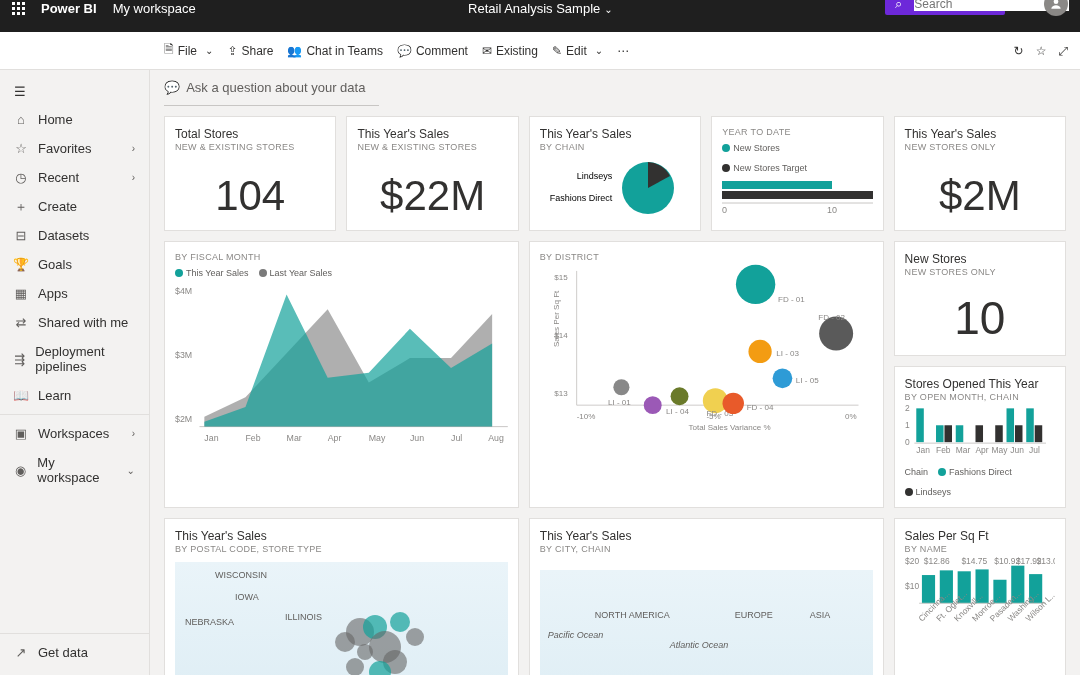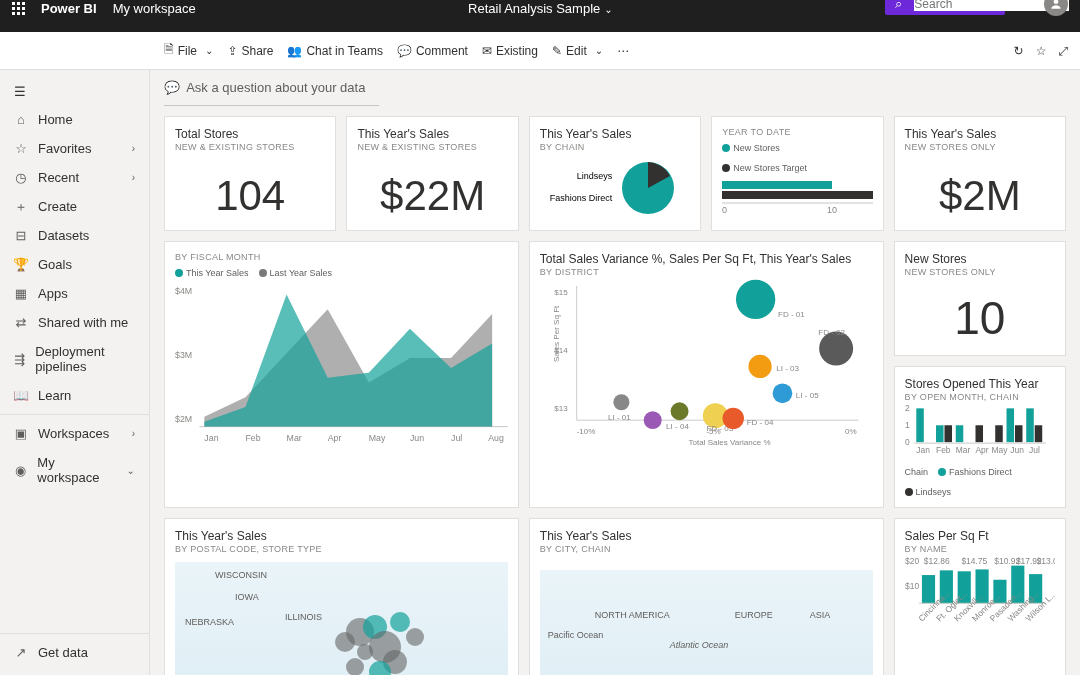--- a/index.html
+++ b/index.html
@@ -275,7 +275,6 @@
         </svg>
       </div>
       <div class="tile big" style="grid-column:span 2">
-        <div class="tile-title">Total Sales Variance %, Sales Per Sq Ft, This Year's Sales</div>
         <div class="tile-subtitle">By District</div>
         <svg class="scatter-svg" viewBox="0 0 340 190">
           <text x="0" y="20">$15</text>

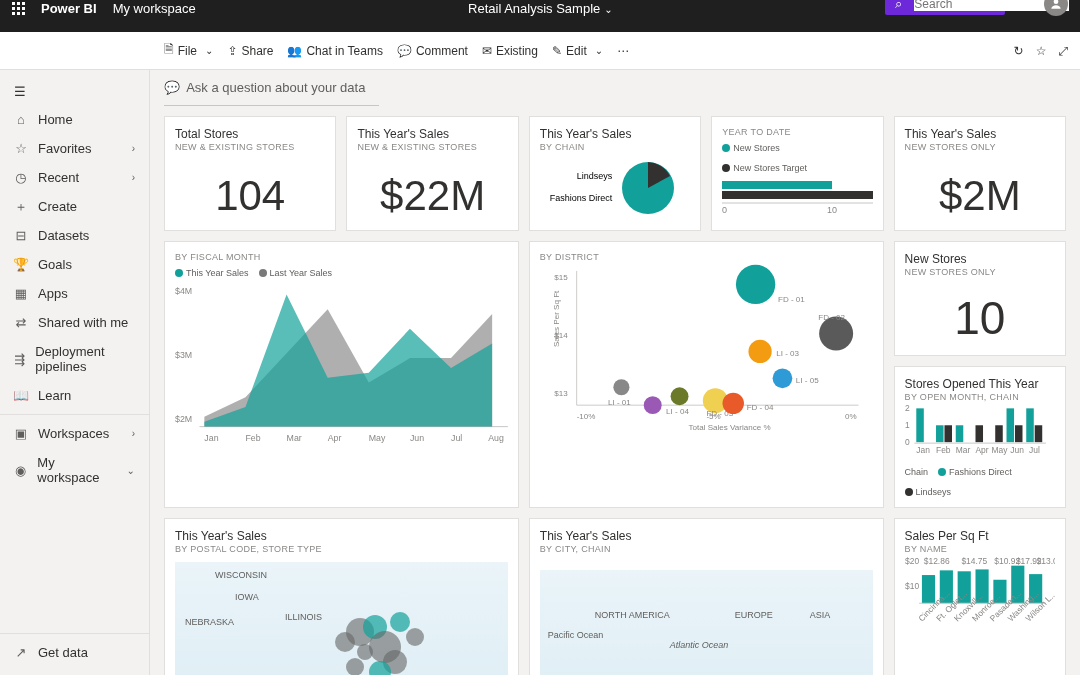--- a/index.html
+++ b/index.html
@@ -383,7 +383,7 @@
           <span class="map-label" style="top:40px;left:195px">EUROPE</span>
           <span class="map-label" style="top:40px;left:270px">ASIA</span>
 
-          <span style="position:absolute;top:60px;left:8px;">Pacific Ocean</span>
+          <span style="position:absolute;top:60px;left:8px;font-style:italic">Pacific Ocean</span>
           <span style="position:absolute;top:70px;left:130px;font-style:italic">Atlantic Ocean</span>
 
         </div>

